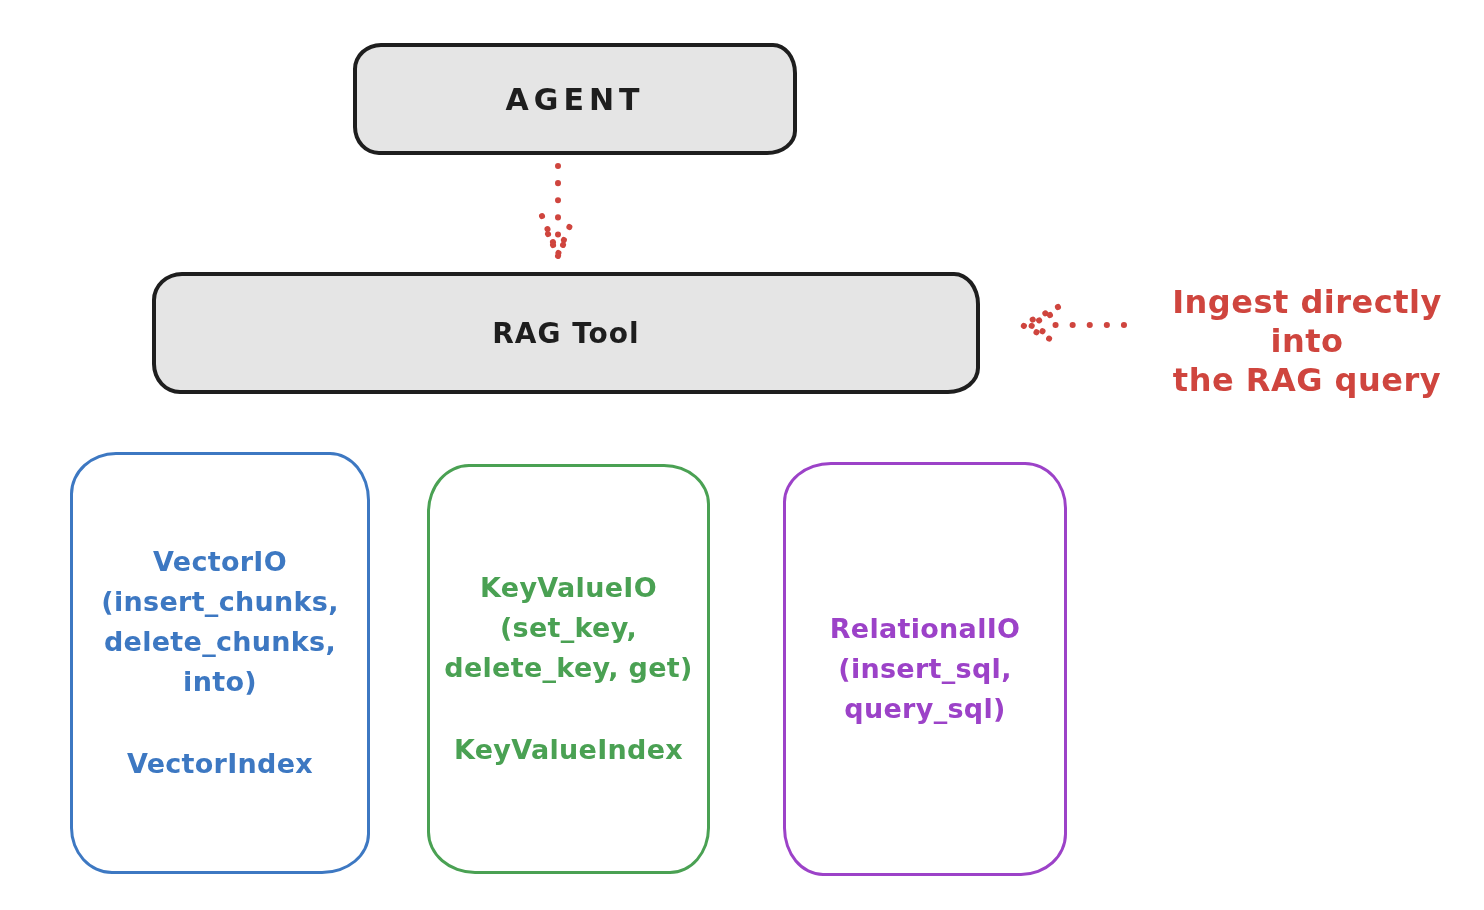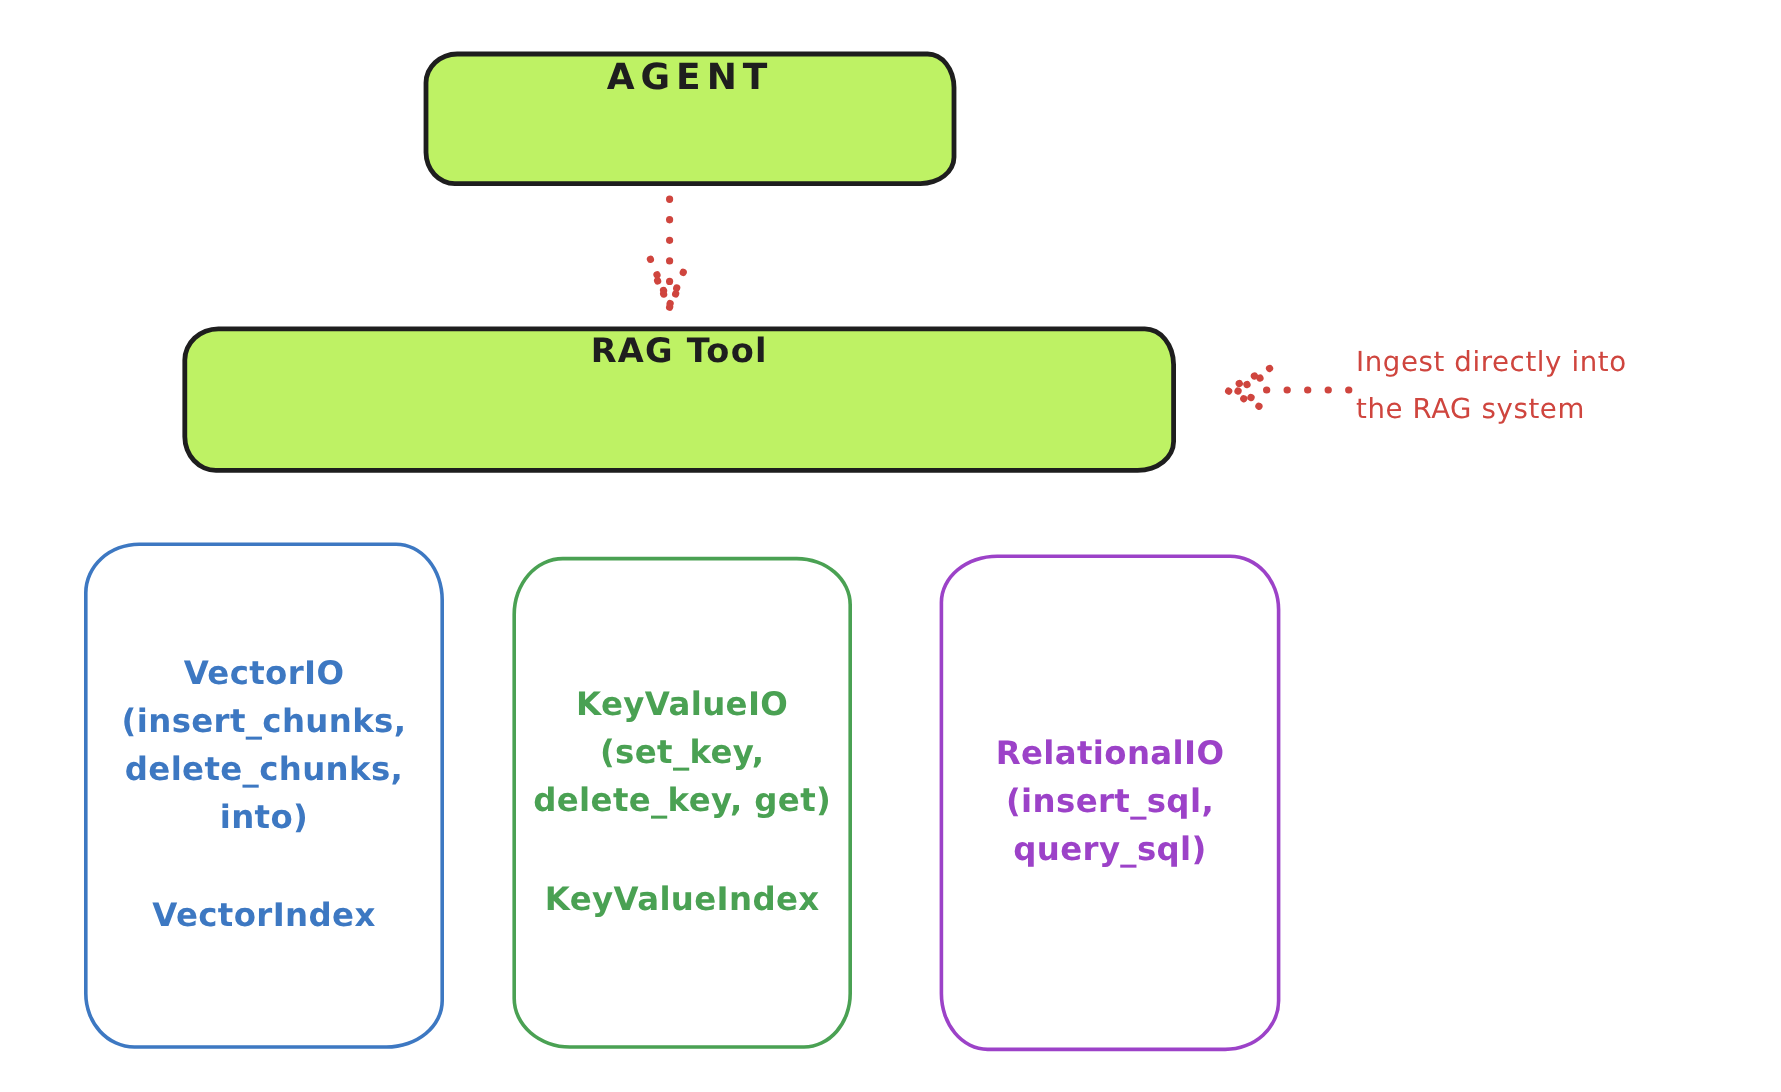--- a/index.html
+++ b/index.html
@@ -14,10 +14,10 @@
   }
   .node {
     position: absolute;
-    background: #bef264;
+    background: #e5e5e5;
     border: 4px solid #1e1e1e;
     display: flex;
-    align-items: flex-start;
+    align-items: center;
     justify-content: center;
     color: #1e1e1e;
   }

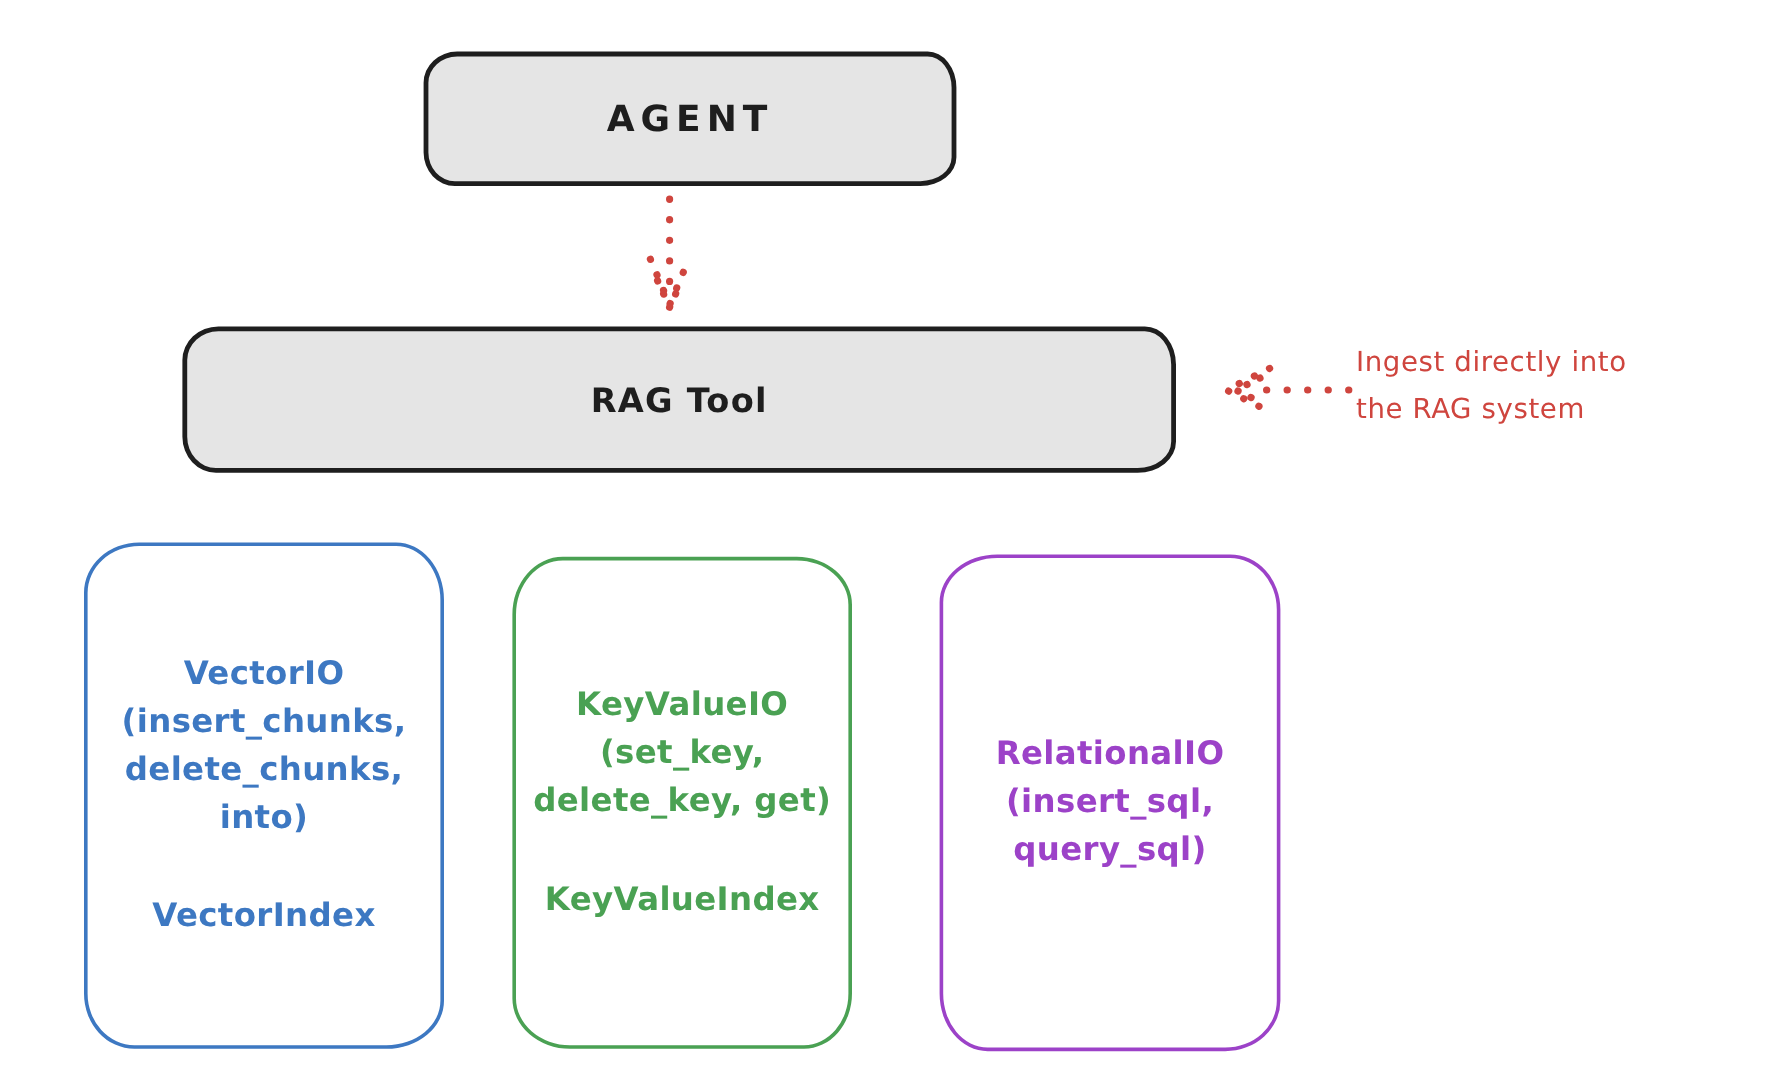--- a/index.html
+++ b/index.html
@@ -39,10 +39,10 @@
   .annotation {
     position: absolute;
     left: 1130px; top: 283px; width: 354px;
-    text-align: left;
+    text-align: center;
     color: #cf453e;
-    font-size: 23px;
-    font-weight: 400;
+    font-size: 32px;
+    font-weight: 700;
     line-height: 39px;
     letter-spacing: 0.5px;
   }

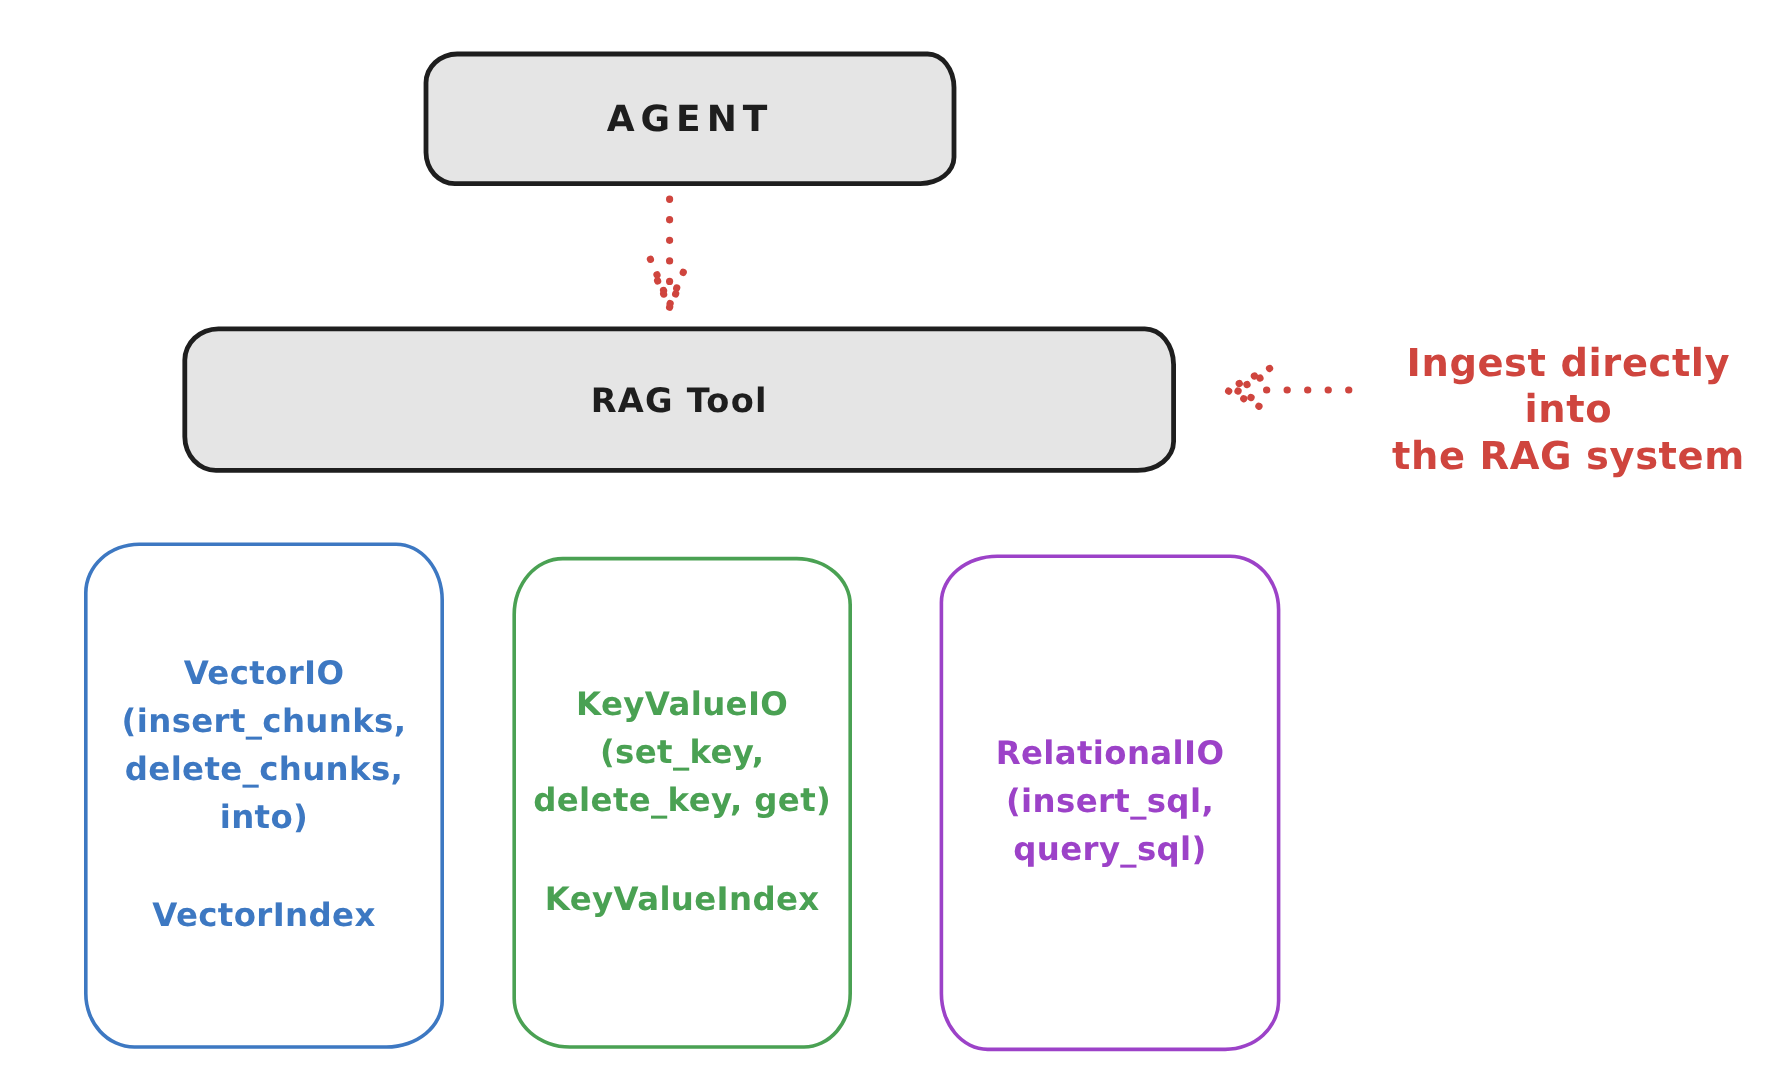--- a/index.html
+++ b/index.html
@@ -106,7 +106,7 @@
 
   <div class="annotation">
     <div>Ingest directly into</div>
-    <div>the RAG system</div>
+    <div>the RAG query</div>
   </div>
 
   <div class="store" id="store-vector">

